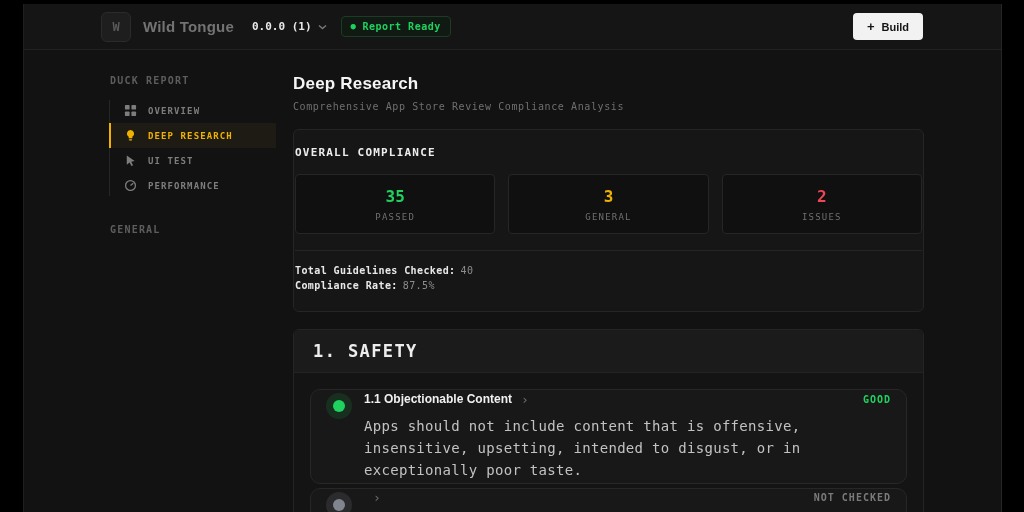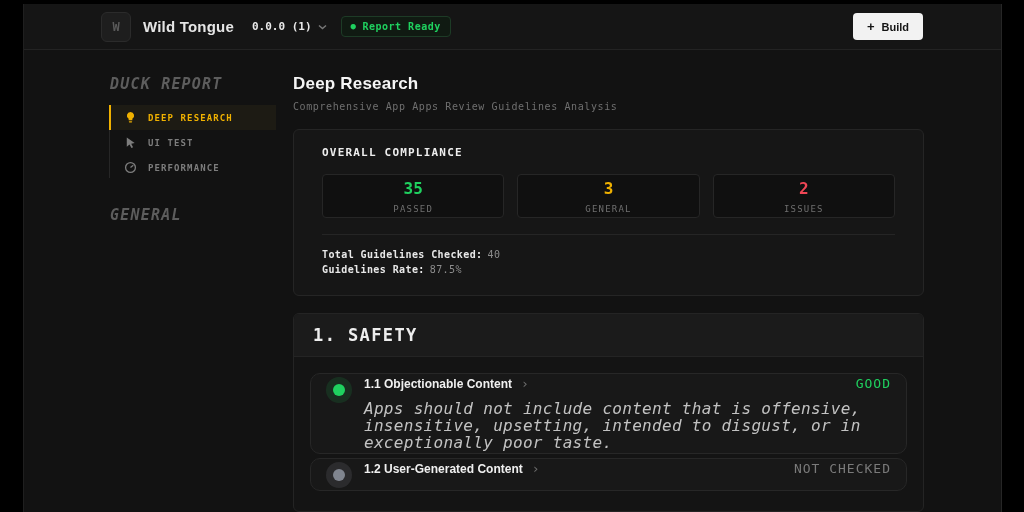--- a/index.html
+++ b/index.html
@@ -24,7 +24,7 @@
   }
   .app-name {
     margin-left:12px; font-family:"Liberation Sans", sans-serif;
-    font-weight:bold; font-size:15px; color:#e5e5e5; letter-spacing:0.2px;
+    font-weight:bold; font-size:15px; color:#737373; letter-spacing:0.2px;
   }
   .version {
     margin-left:18px; display:flex; align-items:center; gap:6px;

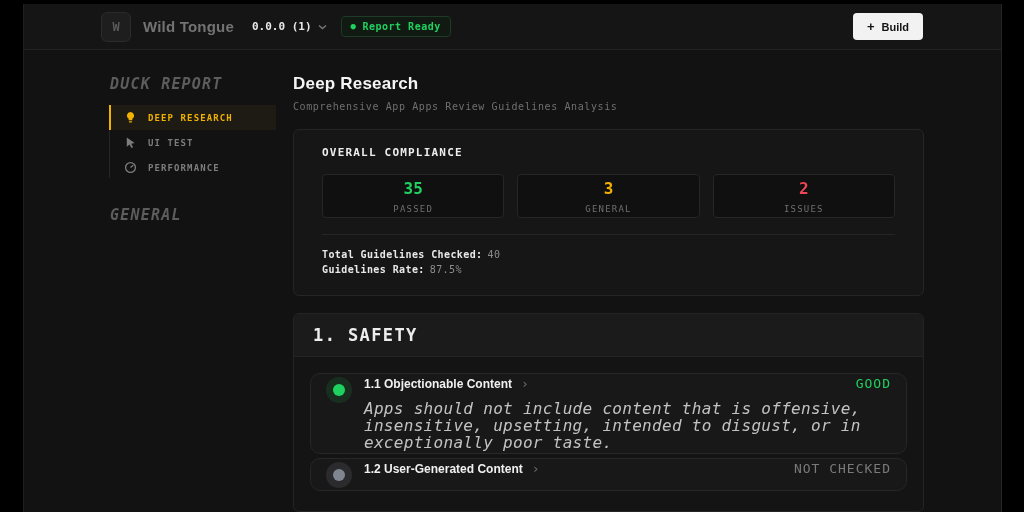--- a/index.html
+++ b/index.html
@@ -48,8 +48,8 @@
   .sidebar { position:absolute; left:0; top:46px; width:262px; bottom:0; padding-top:25px; }
   .nav-section { margin-bottom:26px; }
   .section-label {
-    margin-left:86px; font-size:15px; font-weight:bold; letter-spacing:1.2px;
-    color:#5d5d5d; margin-bottom:12px;font-style:italic;
+    margin-left:86px; font-size:10px; font-weight:bold; letter-spacing:1.2px;
+    color:#5d5d5d; margin-bottom:12px;
   }
   .nav-group { position:relative; margin-left:85px; width:167px; }
   .nav-group::before {

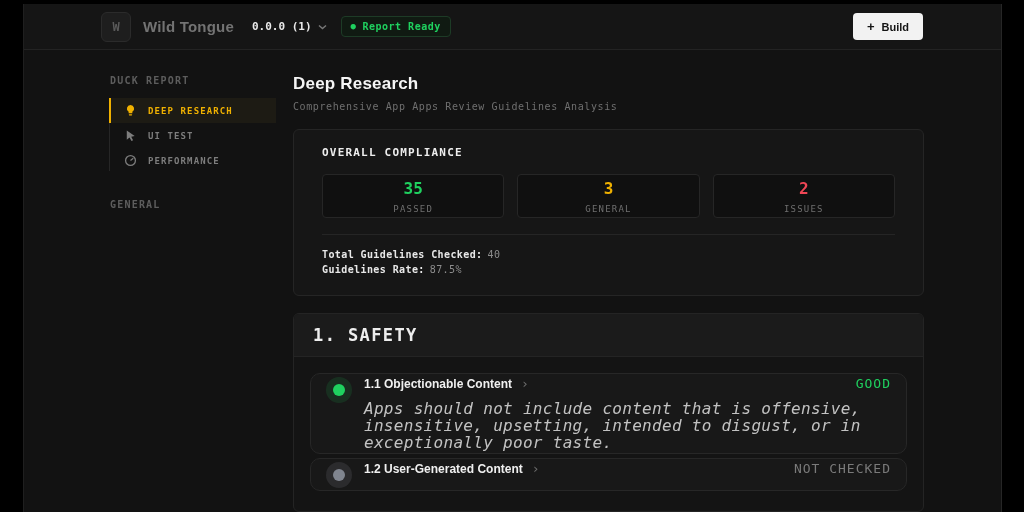--- a/index.html
+++ b/index.html
@@ -150,6 +150,15 @@
     <div class="nav-section">
       <div class="section-label">DUCK REPORT</div>
       <div class="nav-group">
+        <div class="nav-item">
+          <svg width="13" height="13" viewBox="0 0 14 14" fill="currentColor">
+              <rect x="1" y="1" width="5" height="5" rx="1"></rect>
+              <rect x="8" y="1" width="5" height="5" rx="1"></rect>
+              <rect x="1" y="8" width="5" height="5" rx="1"></rect>
+              <rect x="8" y="8" width="5" height="5" rx="1"></rect>
+            </svg>
+          <span>OVERVIEW</span>
+        </div>
         <div class="nav-item active">
           <svg width="13" height="13" viewBox="0 0 14 14" fill="currentColor">
               <path d="M7 1a4 4 0 0 0-2 7.4V10h4V8.4A4 4 0 0 0 7 1z"></path>

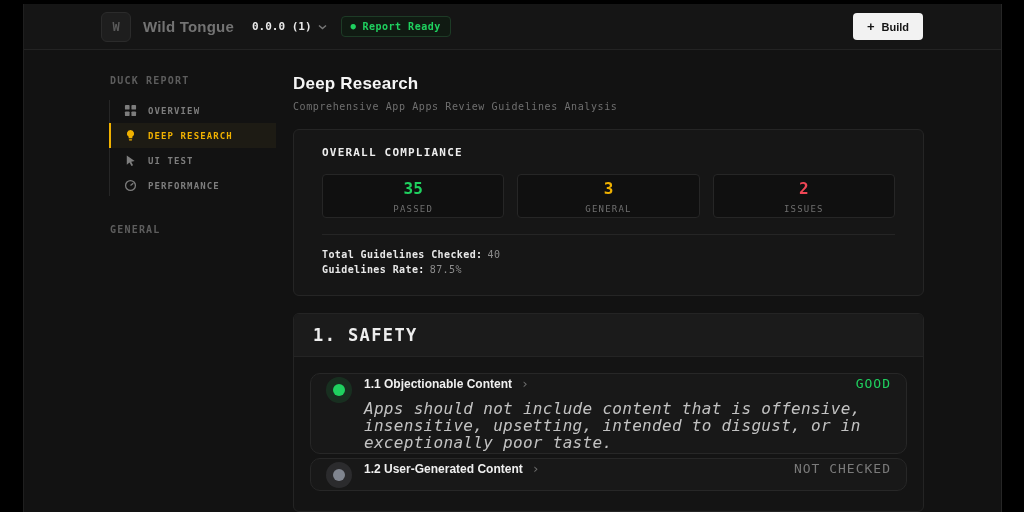--- a/index.html
+++ b/index.html
@@ -192,7 +192,7 @@
 
   <div class="main">
     <div class="page-title">Deep Research</div>
-    <div class="page-subtitle">Comprehensive App Apps Review Guidelines Analysis</div>
+    <div class="page-subtitle">Comprehensive App Store Review Compliance Analysis</div>
 
     <div class="card compliance">
       <div class="card-header">OVERALL COMPLIANCE</div>

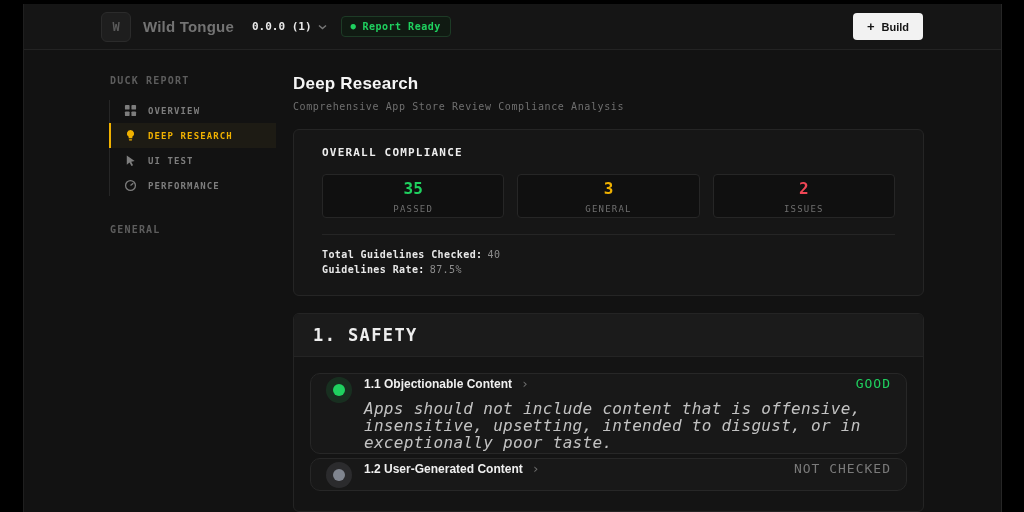--- a/index.html
+++ b/index.html
@@ -77,7 +77,7 @@
   .card {
     margin-top:17px; background:#161616; border:1px solid #252525; border-radius:6px;
   }
-  .compliance { padding:16px 28px 18px; }
+  .compliance { padding:16px 1px 18px; }
   .card-header { font-size:11px; font-weight:bold; letter-spacing:1.2px; color:#ededed; }
   .stats-row { display:flex; gap:13px; margin-top:15px; }
   .stat-box {

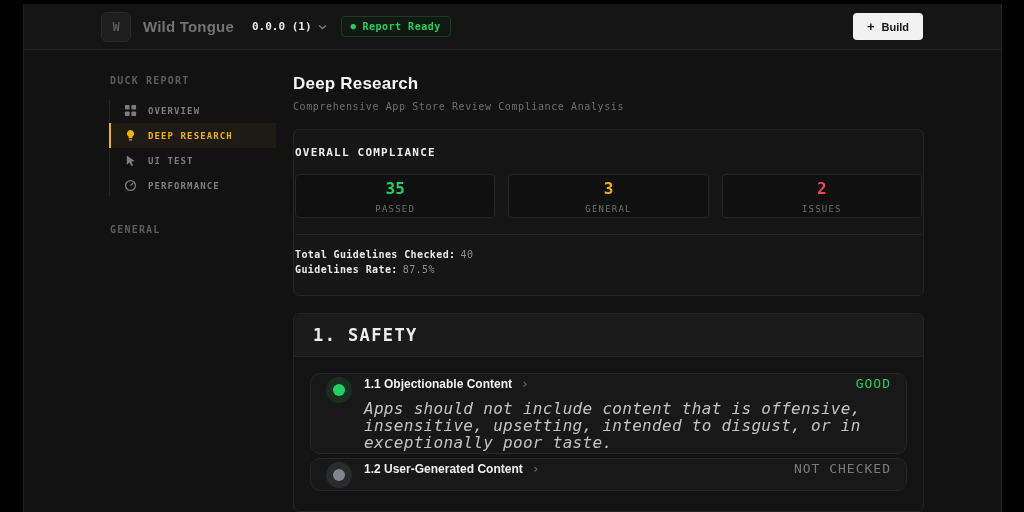--- a/index.html
+++ b/index.html
@@ -81,7 +81,7 @@
   .card-header { font-size:11px; font-weight:bold; letter-spacing:1.2px; color:#ededed; }
   .stats-row { display:flex; gap:13px; margin-top:15px; }
   .stat-box {
-    flex:1; height:44px; background:#101010; border:1px solid #262626; border-radius:4px;
+    flex:1; height:60px; background:#101010; border:1px solid #262626; border-radius:4px;
     display:flex; flex-direction:column; align-items:center; justify-content:center; gap:6px;
   }
   .stat-value { font-size:16px; font-weight:bold; }

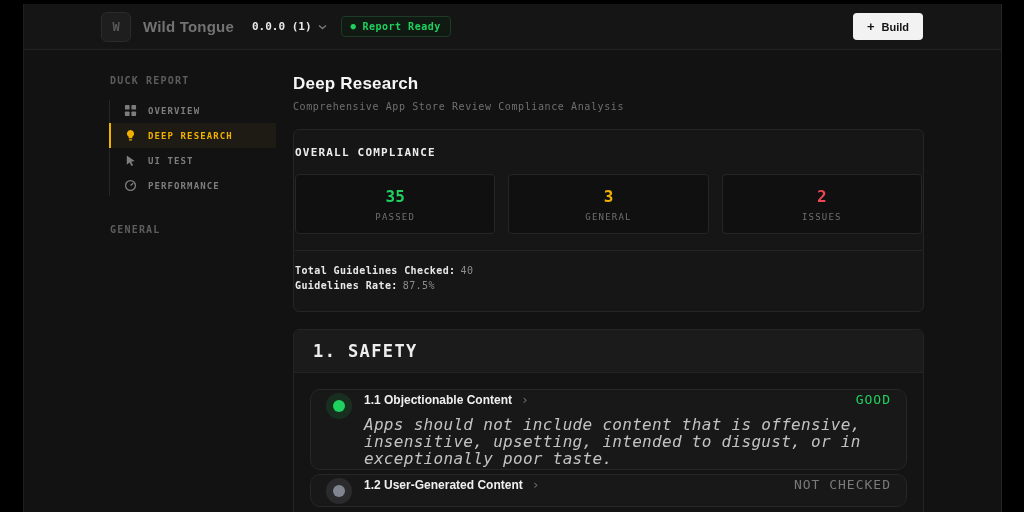--- a/index.html
+++ b/index.html
@@ -213,7 +213,7 @@
       <div class="card-divider"></div>
       <div class="totals">
         <div><span class="lbl">Total Guidelines Checked:</span><span class="val">40</span></div>
-        <div><span class="lbl">Guidelines Rate:</span><span class="val">87.5%</span></div>
+        <div><span class="lbl">Compliance Rate:</span><span class="val">87.5%</span></div>
       </div>
     </div>
 

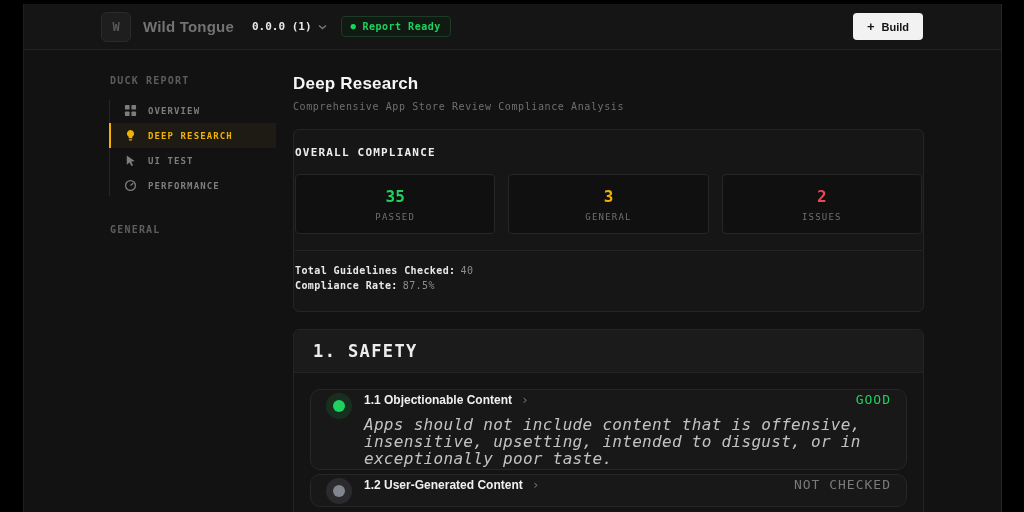--- a/index.html
+++ b/index.html
@@ -116,7 +116,7 @@
     font-family:"Liberation Sans", sans-serif; font-weight:bold; font-size:12px; color:#f0f0f0;
   }
   .g-chevron { color:#6e6e6e; font-size:13px; margin-left:9px; line-height:1; }
-  .g-status { margin-left:auto; font-size:13px; font-weight:normal; letter-spacing:1px; }
+  .g-status { margin-left:auto; font-size:10px; font-weight:bold; letter-spacing:1px; }
   .g-desc { margin-top:9px; font-size:16px; line-height:17px; letter-spacing:0.3px; color:#c2c2c2;font-style:italic; }
 </style>
 </head>

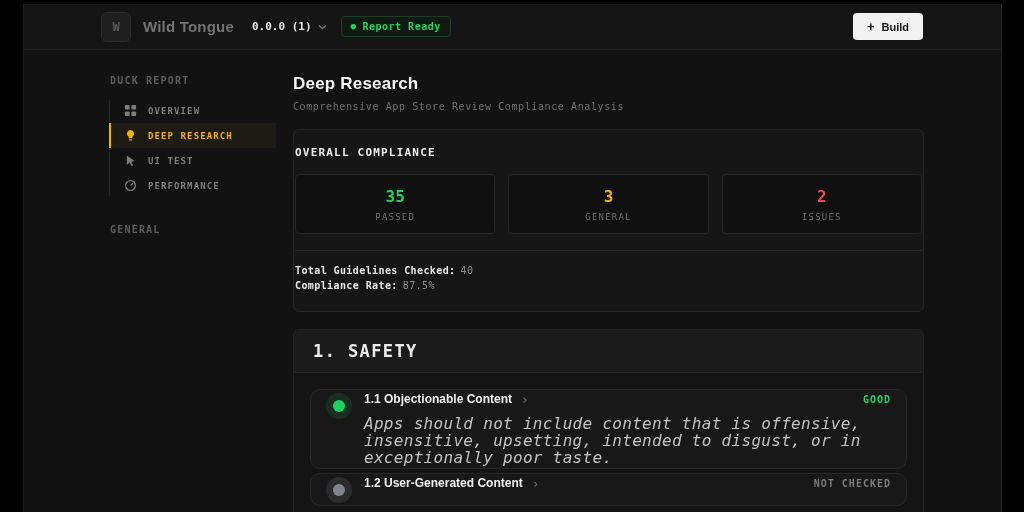--- a/index.html
+++ b/index.html
@@ -117,7 +117,7 @@
   }
   .g-chevron { color:#6e6e6e; font-size:13px; margin-left:9px; line-height:1; }
   .g-status { margin-left:auto; font-size:10px; font-weight:bold; letter-spacing:1px; }
-  .g-desc { margin-top:9px; font-size:16px; line-height:17px; letter-spacing:0.3px; color:#c2c2c2;font-style:italic; }
+  .g-desc { margin-top:9px; font-size:14px; line-height:22px; letter-spacing:0.3px; color:#c2c2c2; }
 </style>
 </head>
 <body>

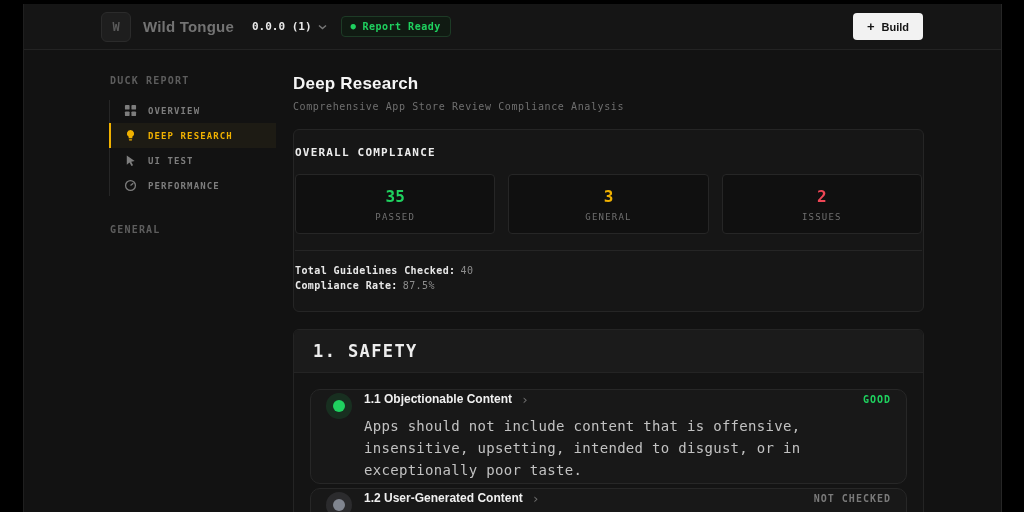--- a/index.html
+++ b/index.html
@@ -241,7 +241,6 @@
             </div>
           <div class="g-content">
             <div class="g-title-row">
-              <span class="g-title">1.2 User-Generated Content</span>
               <span class="g-chevron">›</span>
               <span class="g-status" style="color: rgb(122, 122, 122);">NOT CHECKED</span>
             </div>

